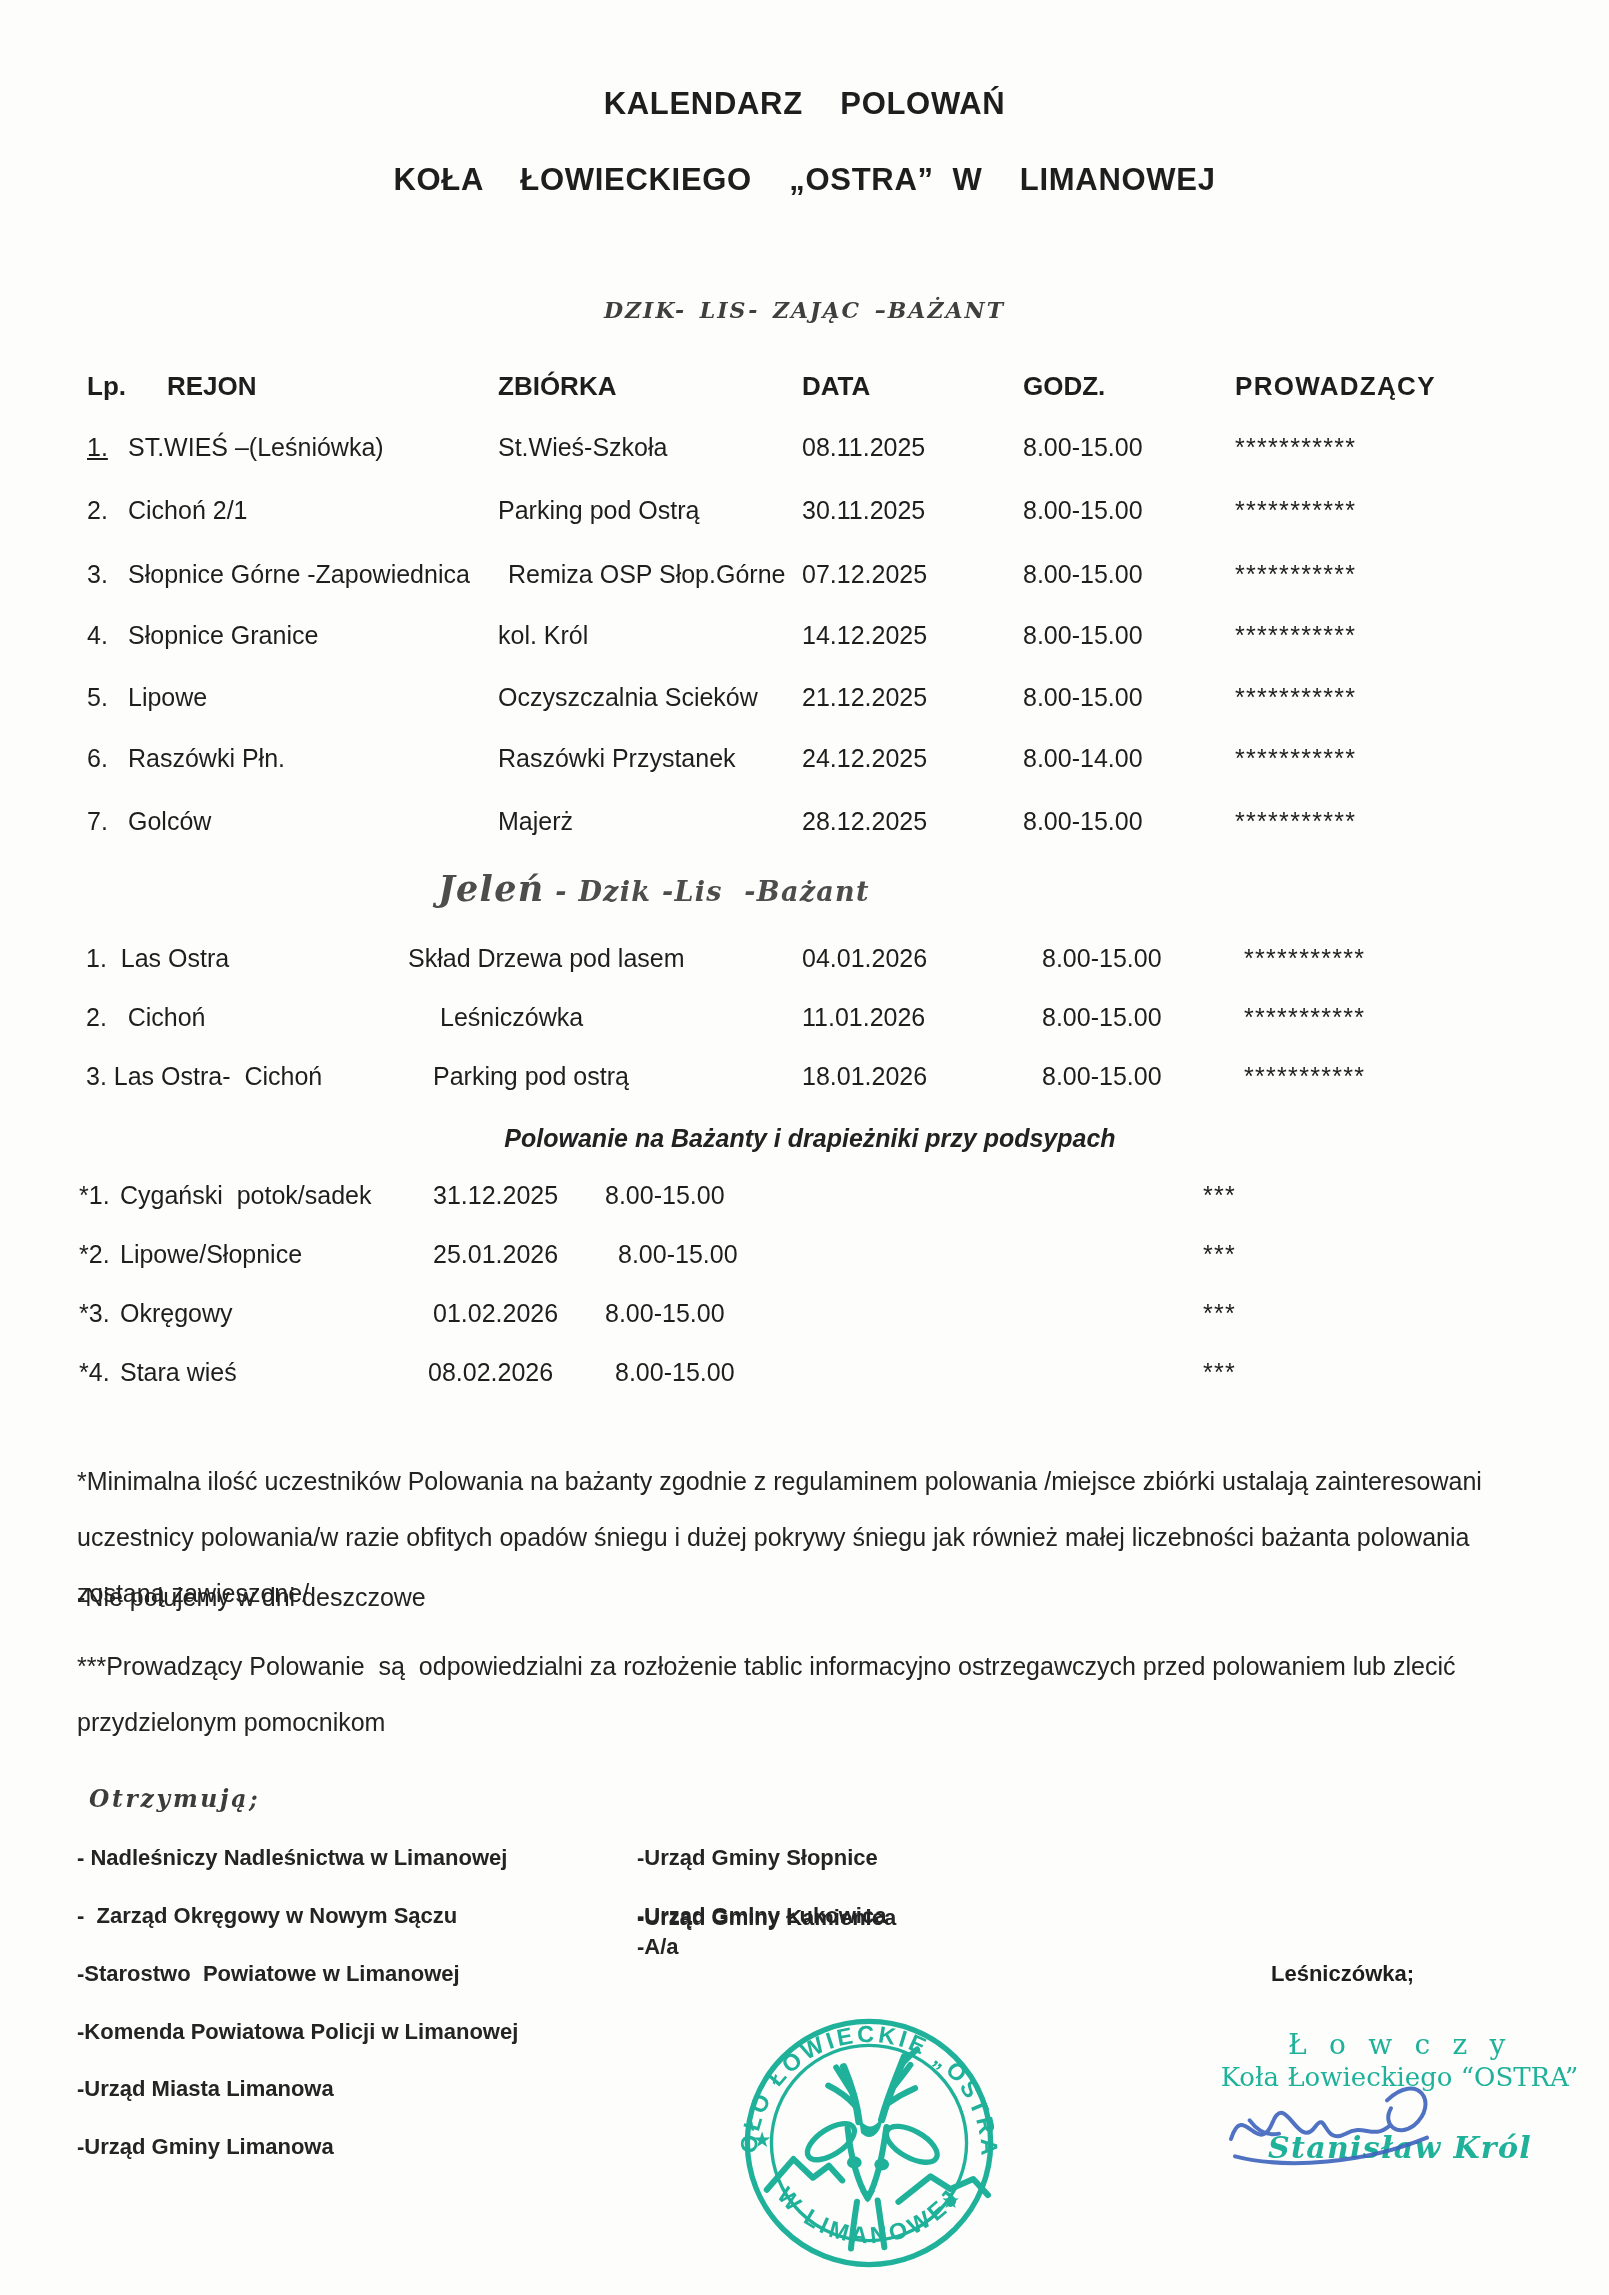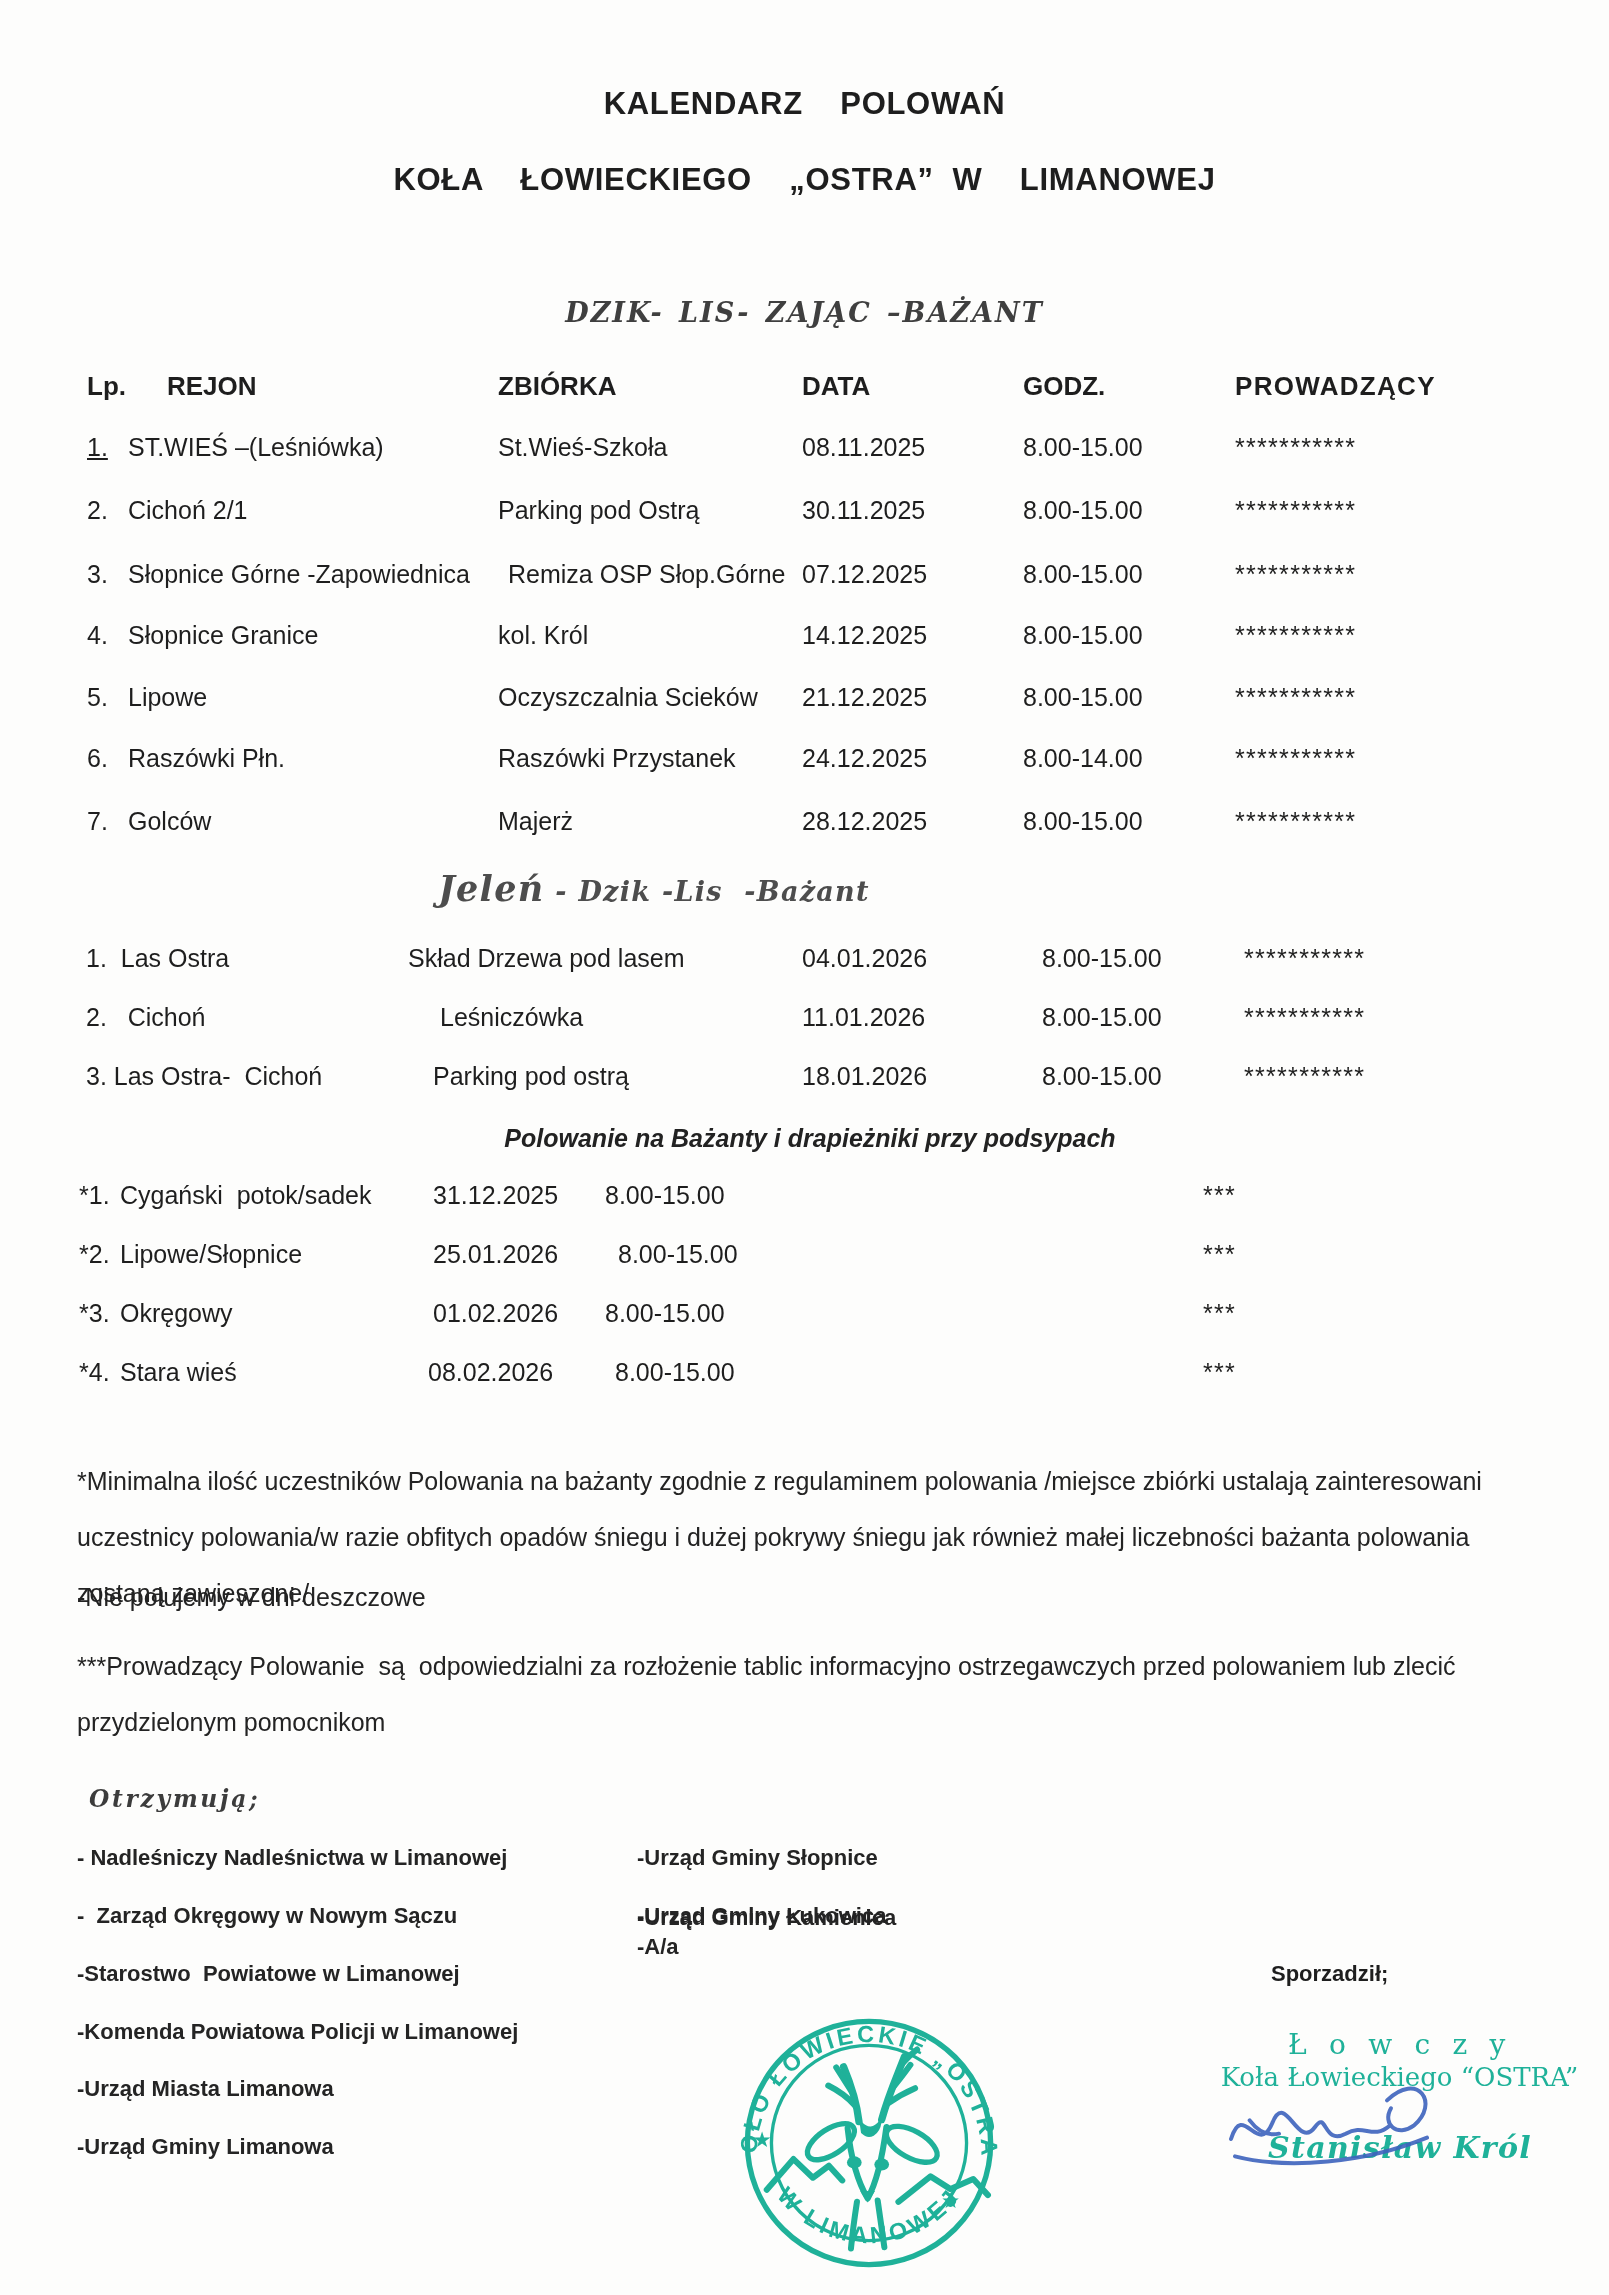--- a/index.html
+++ b/index.html
@@ -24,7 +24,7 @@
   .title-main{font-weight:bold;font-size:31px;letter-spacing:0.7px;word-spacing:9.4px;}
   .subtitle-serif{
     font-family:"DejaVu Serif",serif;font-style:italic;font-weight:bold;
-    font-size:27px;color:#3f3f3f;letter-spacing:2px;word-spacing:4px;
+    font-size:22px;color:#3f3f3f;letter-spacing:2px;word-spacing:4px;
   }
   
   .row{position:absolute;left:0;width:1609px;height:35px;}

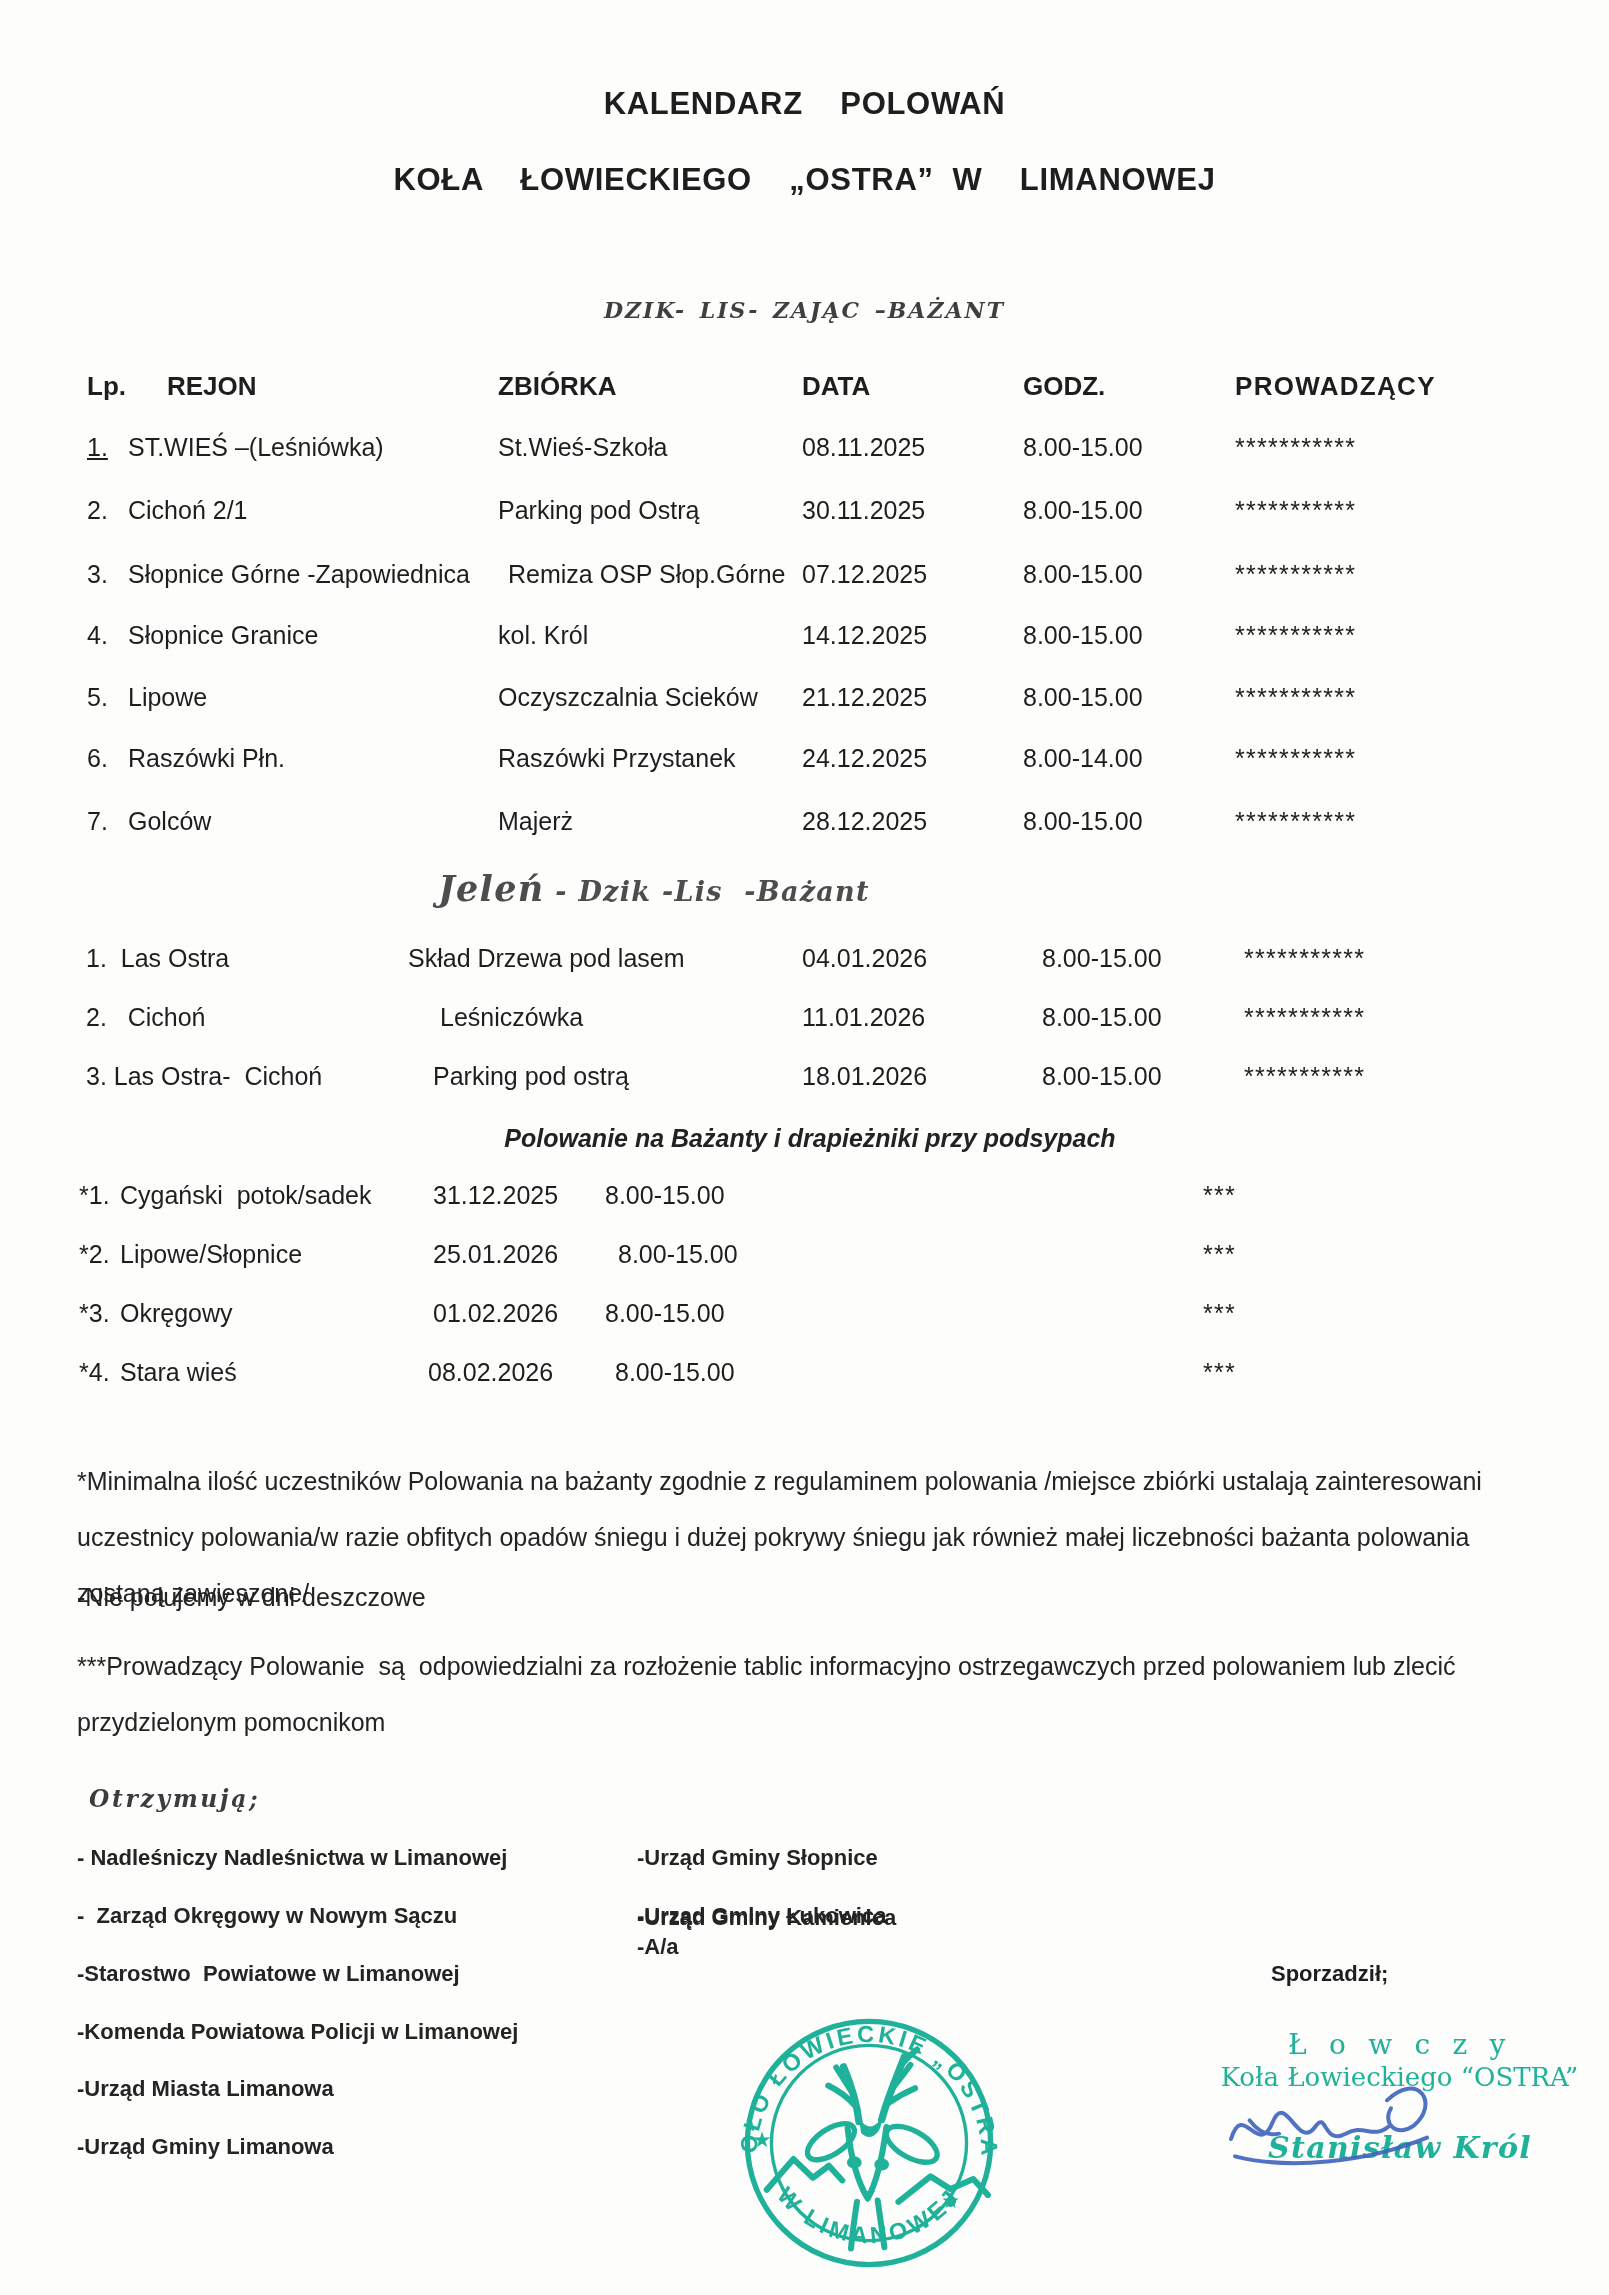--- a/index.html
+++ b/index.html
@@ -237,7 +237,7 @@
   <div class="dist-item dist-right t" style="top:1905px;">-Urząd Gminy Kamienica</div>
   <div class="dist-item dist-right t" style="top:1918px;margin-top:16px;">-A/a</div>
 
-  <div class="sporzadzil t">Sporzadził;</div>
+  <div class="sporzadzil t">Leśniczówka;</div>
 
   <svg class="stamp-svg" width="278" height="278" viewBox="0 0 416 416">
     <g fill="none" stroke="#1fb199" stroke-width="8">

